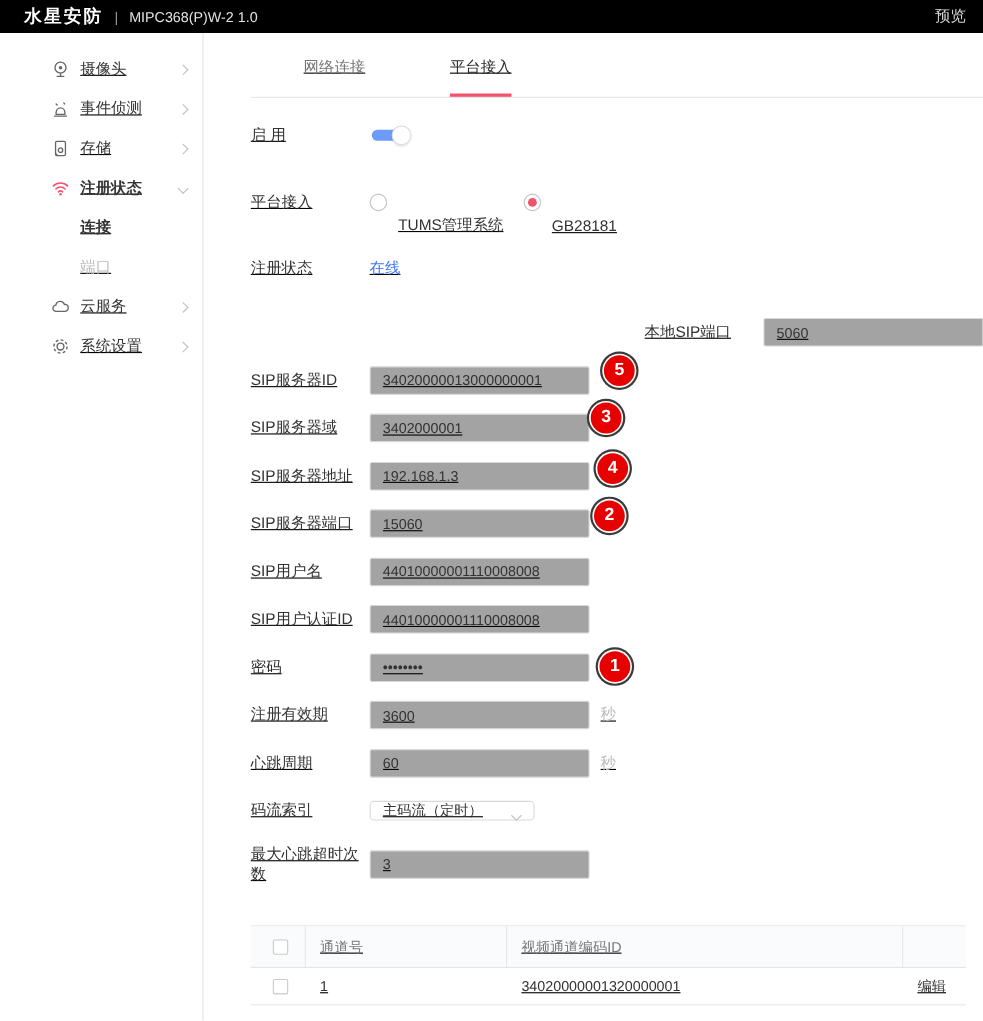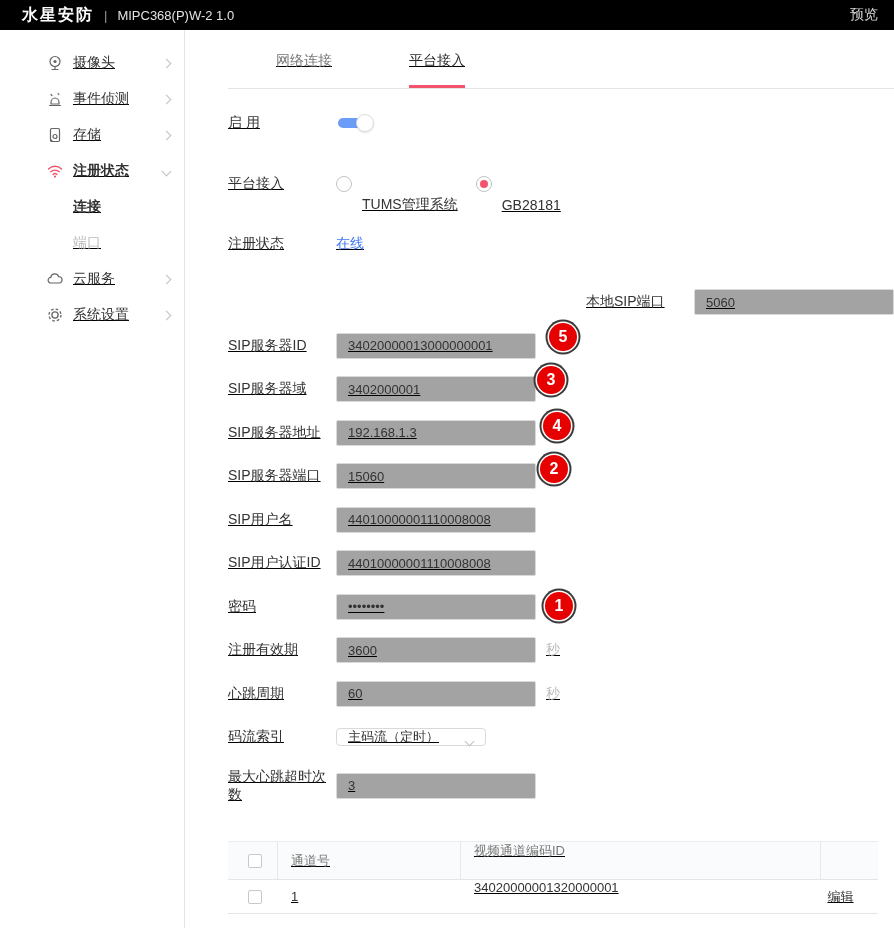--- a/index.html
+++ b/index.html
@@ -80,7 +80,7 @@
   .trow{height:34px;border-bottom:1px solid var(--line);display:flex;align-items:center;}
   .col-check{width:50px;padding-left:20px;height:100%;display:flex;align-items:center;}
   .col-channel{width:183px;padding-left:13px;height:100%;display:flex;align-items:center;}
-  .col-video{width:360px;padding-left:13px;height:100%;display:flex;}
+  .col-video{width:360px;padding-left:13px;height:100%;display:flex;align-items:center;}
   .col-action{flex:1;height:100%;display:flex;align-items:center;justify-content:center;padding-right:18px;}
   .thead .col-check,.thead .col-channel,.thead .col-video{border-right:1px solid #e8e8e8;}
   .thead span{font-size:13px;color:#777;}

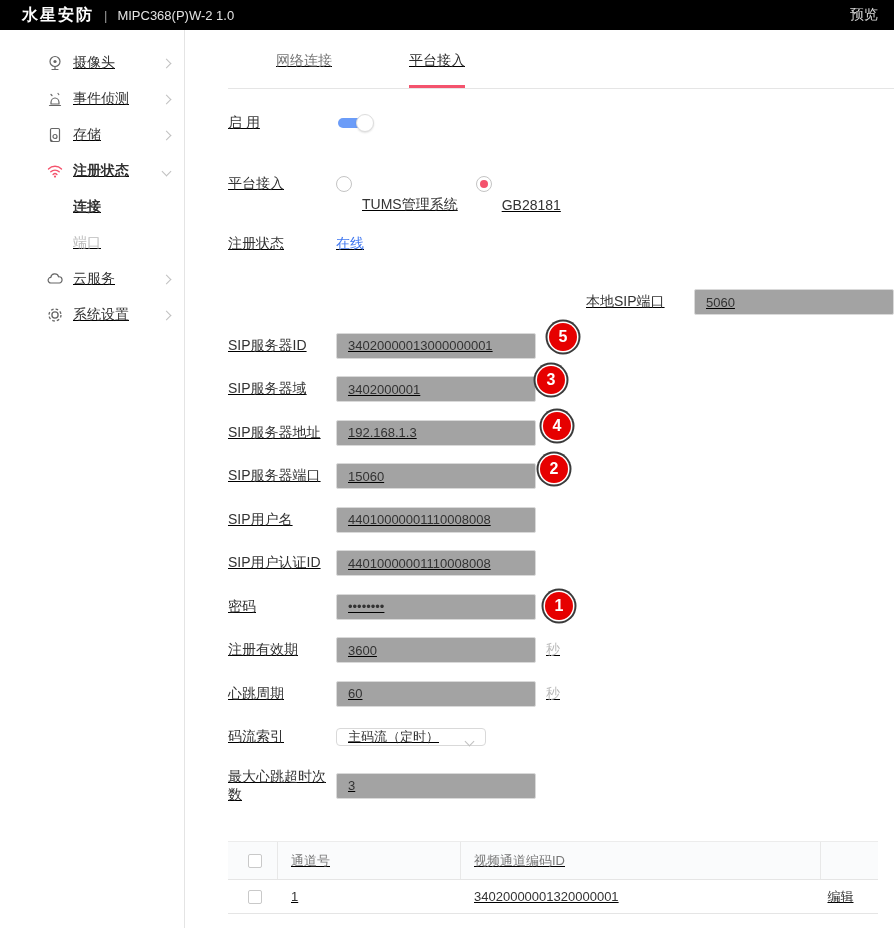--- a/index.html
+++ b/index.html
@@ -81,7 +81,7 @@
   .col-check{width:50px;padding-left:20px;height:100%;display:flex;align-items:center;}
   .col-channel{width:183px;padding-left:13px;height:100%;display:flex;align-items:center;}
   .col-video{width:360px;padding-left:13px;height:100%;display:flex;align-items:center;}
-  .col-action{flex:1;height:100%;display:flex;align-items:center;justify-content:center;padding-right:18px;}
+  .col-action{flex:1;height:100%;display:flex;align-items:center;justify-content:flex-end;padding-right:18px;}
   .thead .col-check,.thead .col-channel,.thead .col-video{border-right:1px solid #e8e8e8;}
   .thead span{font-size:13px;color:#777;}
   .trow span{font-size:13px;color:var(--text);}

